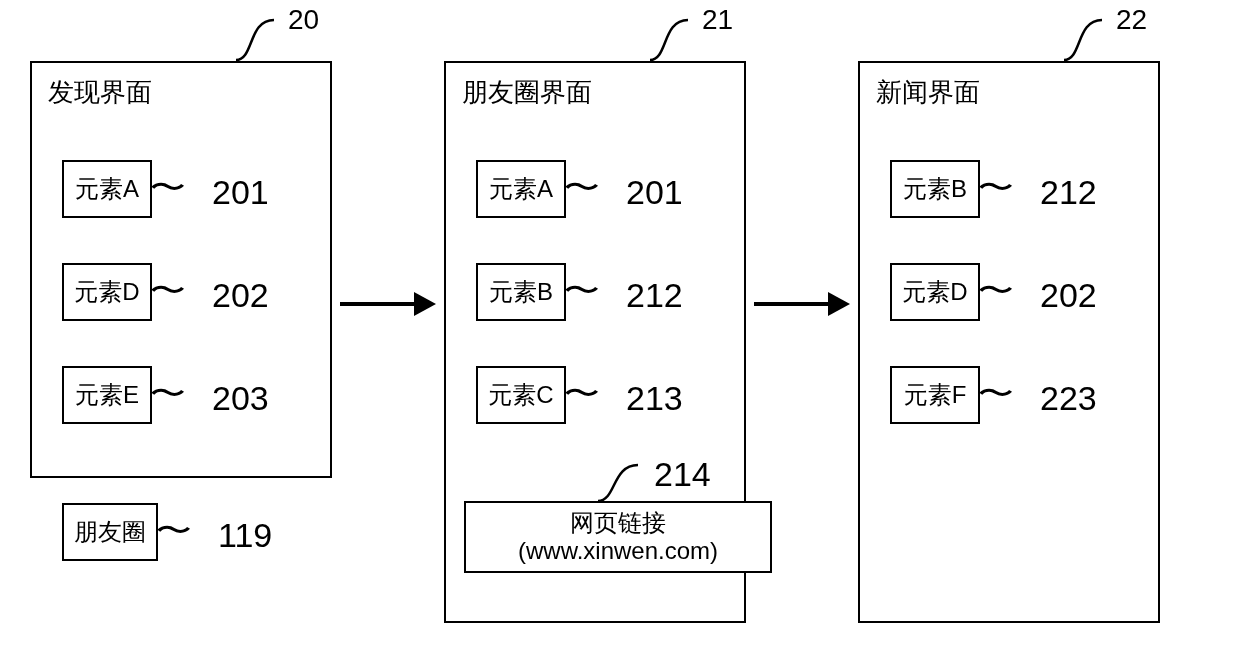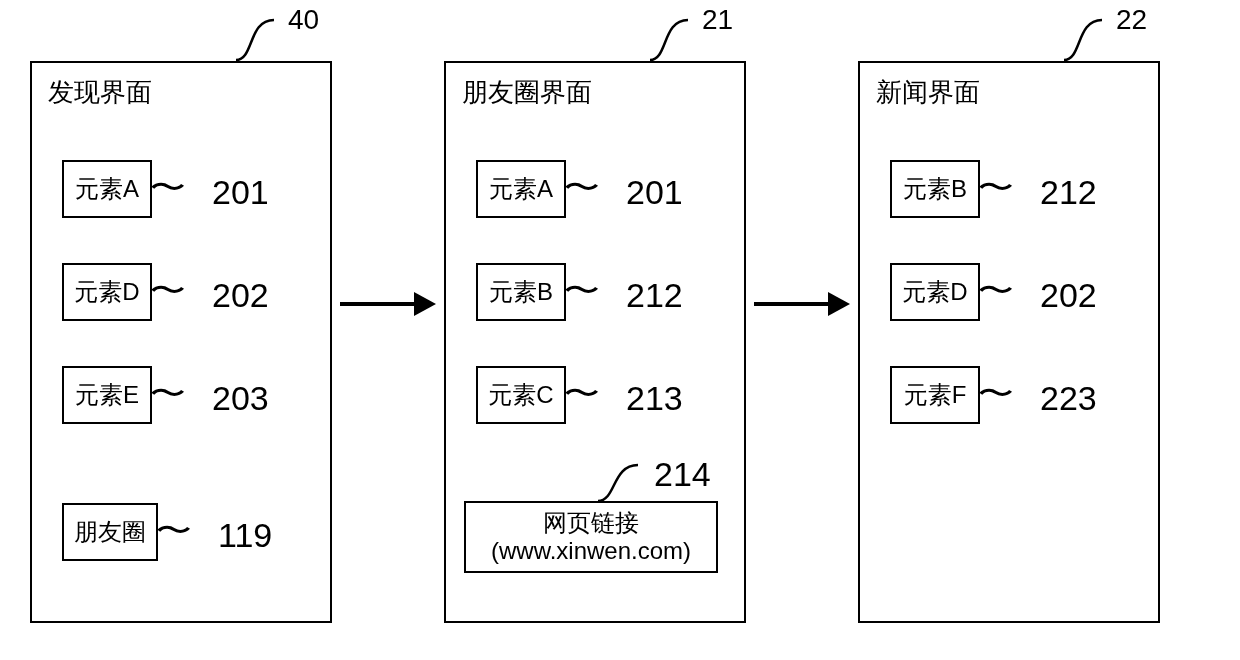--- a/index.html
+++ b/index.html
@@ -100,7 +100,7 @@
       <path d="M2 46 C 20 46 14 6 40 6" stroke="#000" stroke-width="2.5" fill="none"></path>
     </svg>
   </div>
-  <div class="ref-label" style="left:288px; top:4px; font-size:28px;">40</div>
+  <div class="ref-label" style="left:288px; top:4px; font-size:28px;">20</div>
 
   <div class="arrow" style="left:340px; top:292px;">
     <div class="arrow-line" style="width:74px;"></div>

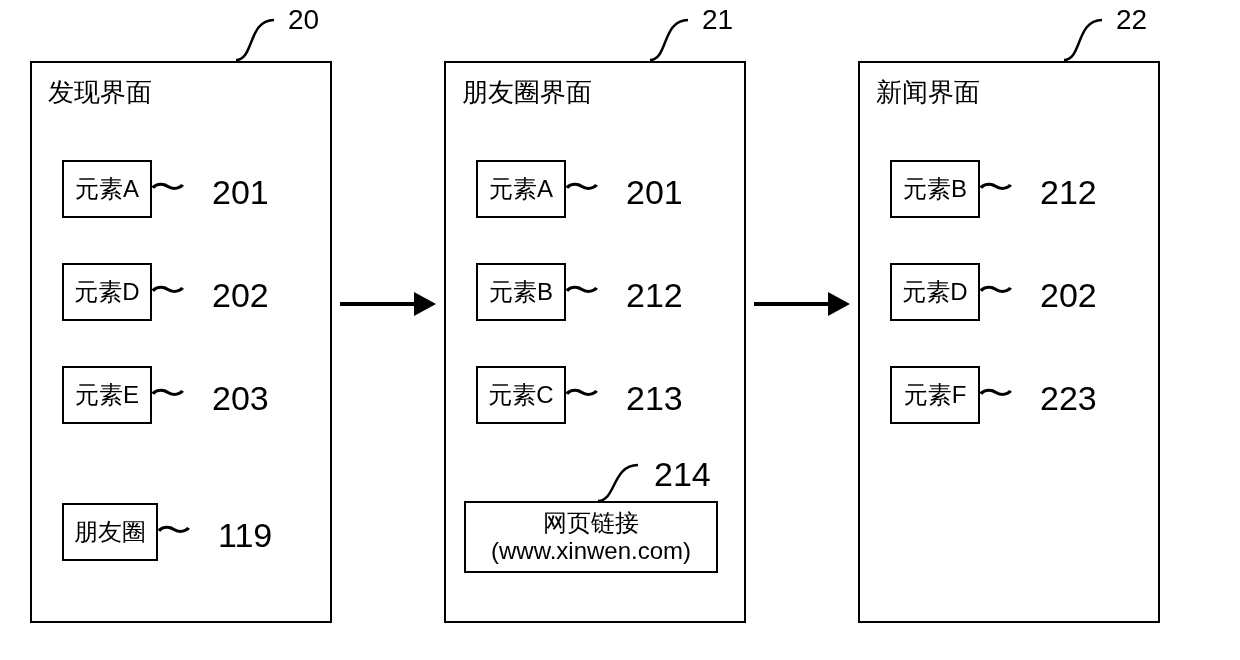--- a/index.html
+++ b/index.html
@@ -75,7 +75,7 @@
 
 <div class="canvas">
 
-  <div class="panel" style="left:30px; top:61px; width:302px; height:562px;">
+  <div class="panel" style="left:30px; top:61px; width:302px; height:417px;">
     <div class="panel-title">发现界面</div>
 
     <div class="elem-box" style="left:30px; top:97px; width:90px; height:58px;">元素A</div>

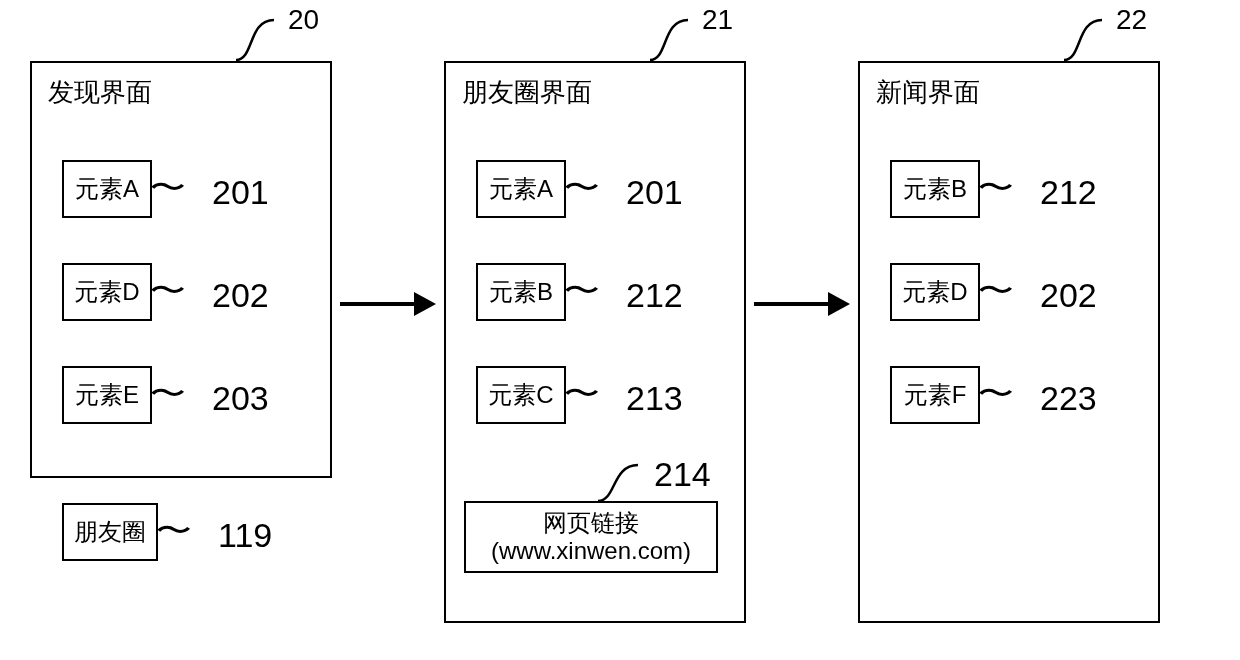--- a/index.html
+++ b/index.html
@@ -122,7 +122,7 @@
     <span class="curl" style="left:124px; top:319px;">〜</span>
     <div class="ref-label" style="left:180px; top:316px;">213</div>
 
-    <div class="elem-box wide" style="left:18px; top:438px; width:254px; height:72px;">
+    <div class="elem-box wide" style="left:18px; top:438px; width:308px; height:72px;">
       <div>网页链接</div>
       <div>(www.xinwen.com)</div>
     </div>

